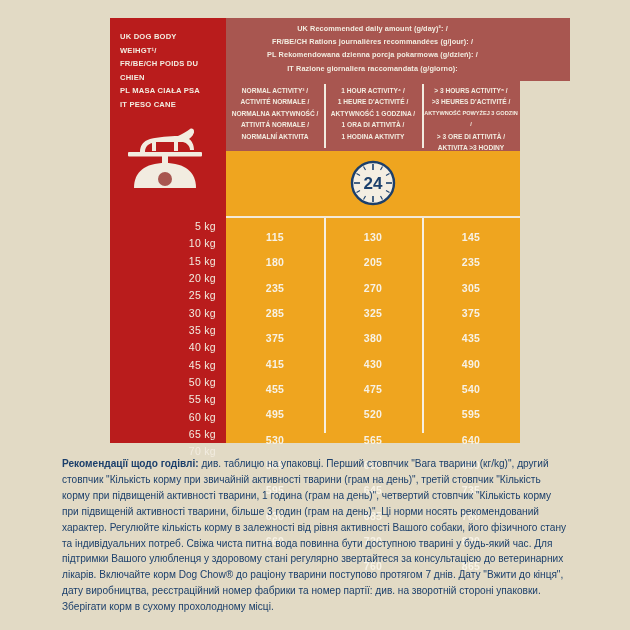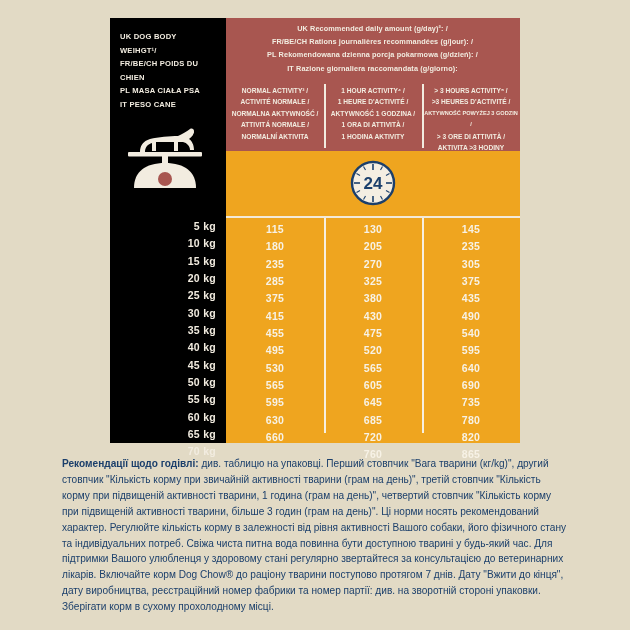--- a/index.html
+++ b/index.html
@@ -34,7 +34,7 @@
     position: absolute;
     left: 0;
     top: 0;
-    width: 410px;
+    width: 460px;
     height: 63px;
     background: #a85650;
   }

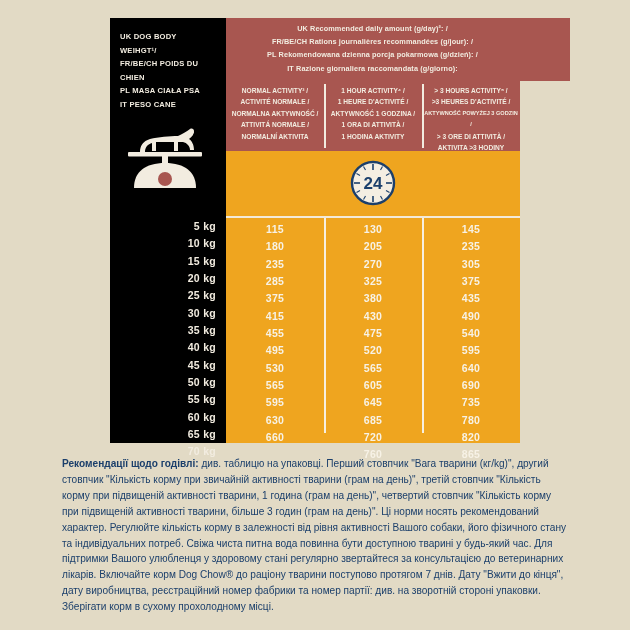--- a/index.html
+++ b/index.html
@@ -58,7 +58,7 @@
     top: 0;
     width: 116px;
     height: 425px;
-    background: #000000;
+    background: #b91c1c;
   }
   .left-title {
     position: absolute;

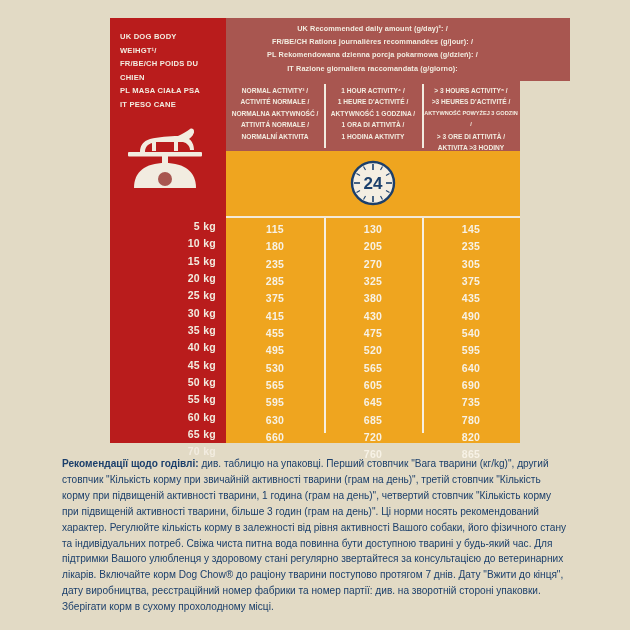--- a/index.html
+++ b/index.html
@@ -88,7 +88,7 @@
   .weights .w {
     color: #f2ece0;
     font-size: 10.5px;
-    font-weight: bold;
+    font-weight: normal;
     line-height: 17.35px;
     letter-spacing: 0.3px;
   }

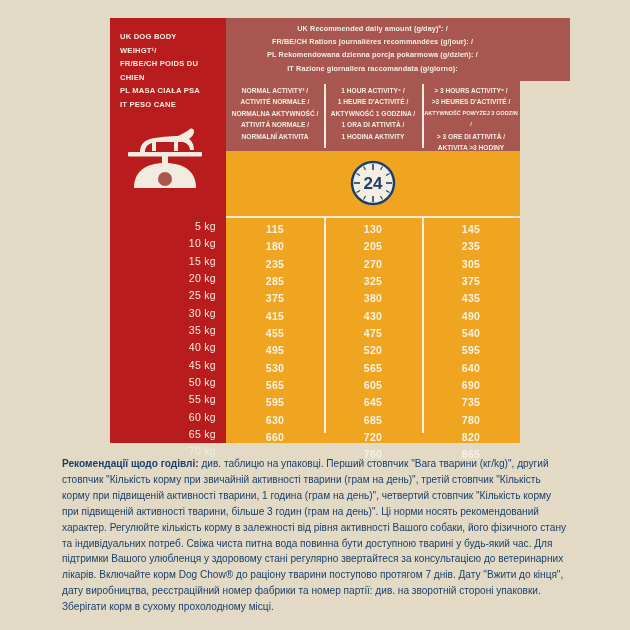--- a/index.html
+++ b/index.html
@@ -176,6 +176,7 @@
     font-weight: bold;
     line-height: 17.35px;
     letter-spacing: 0.3px;
+    margin-top: 8px;
   }
   
   .grid-toprule {

